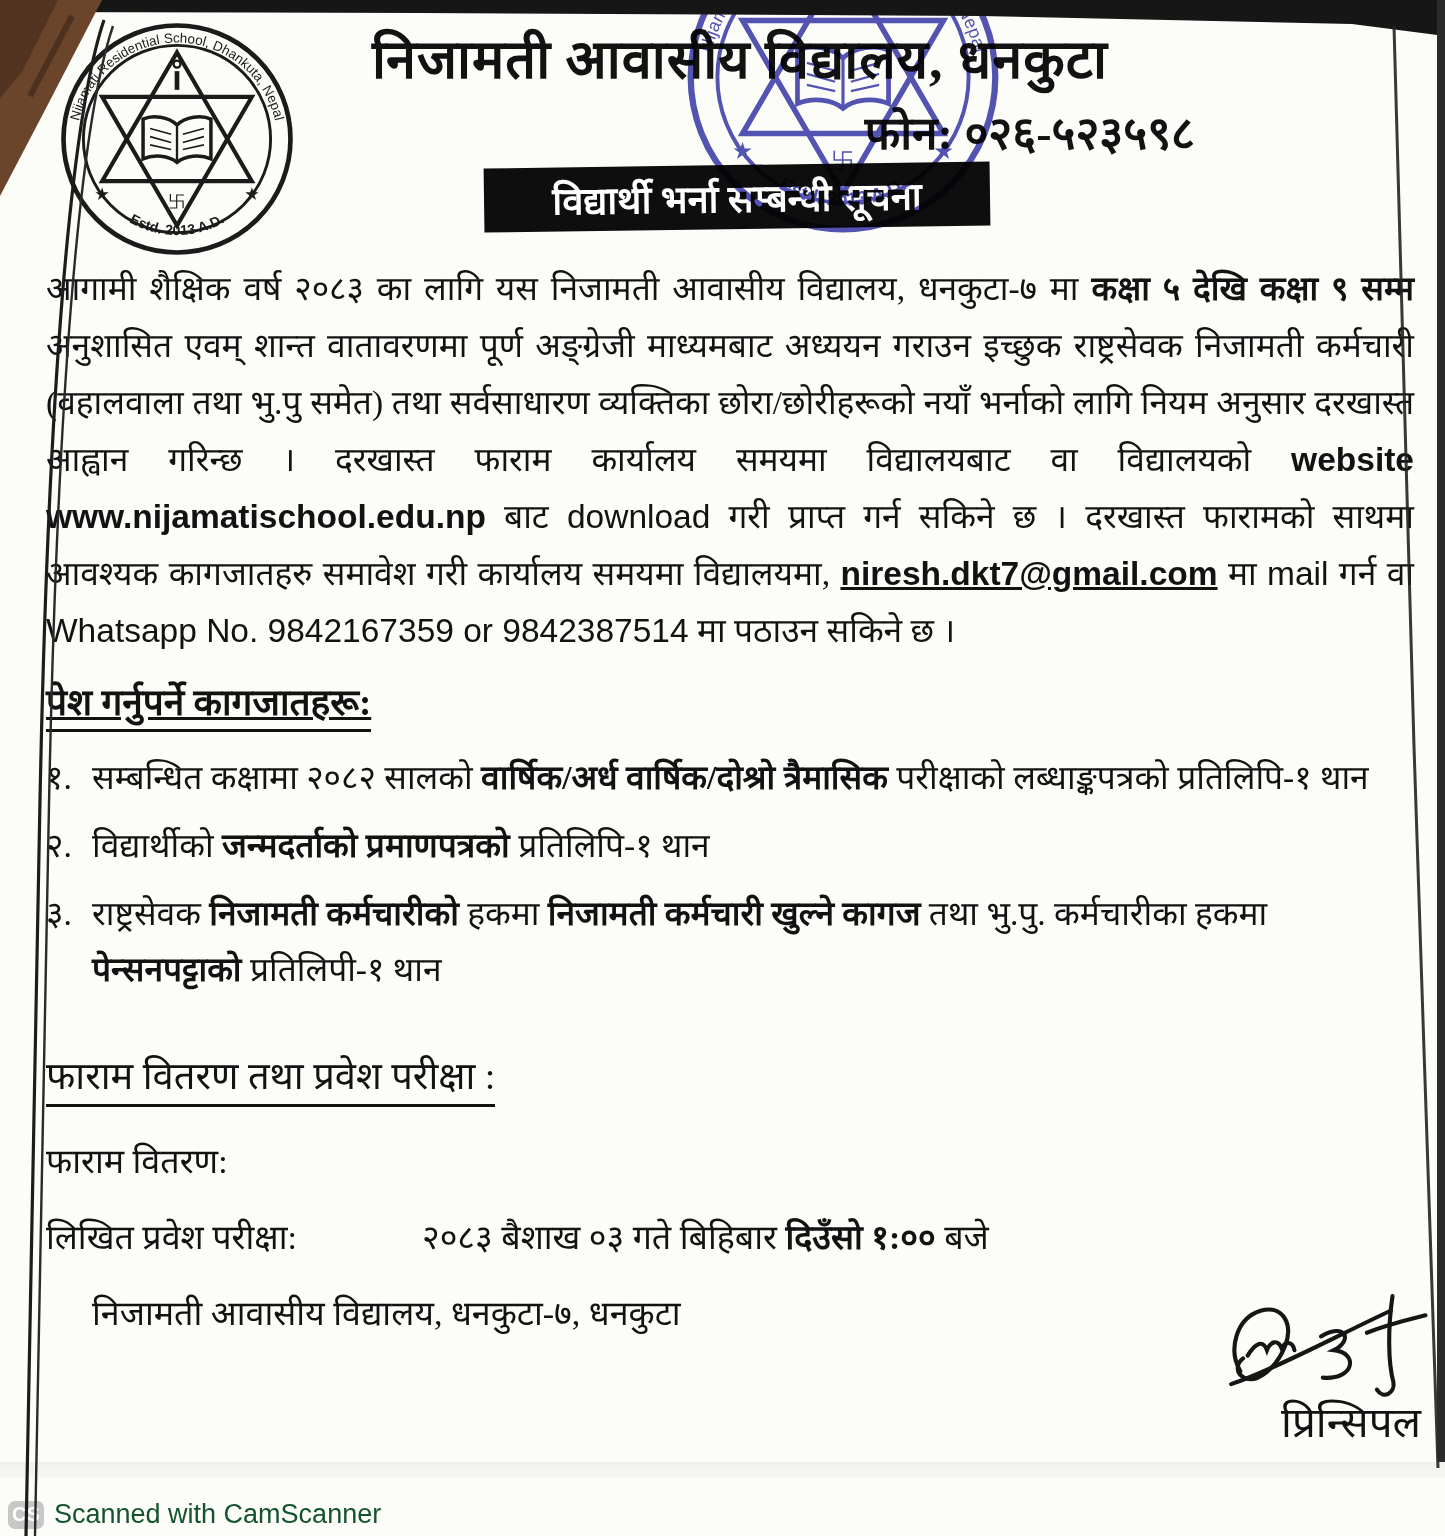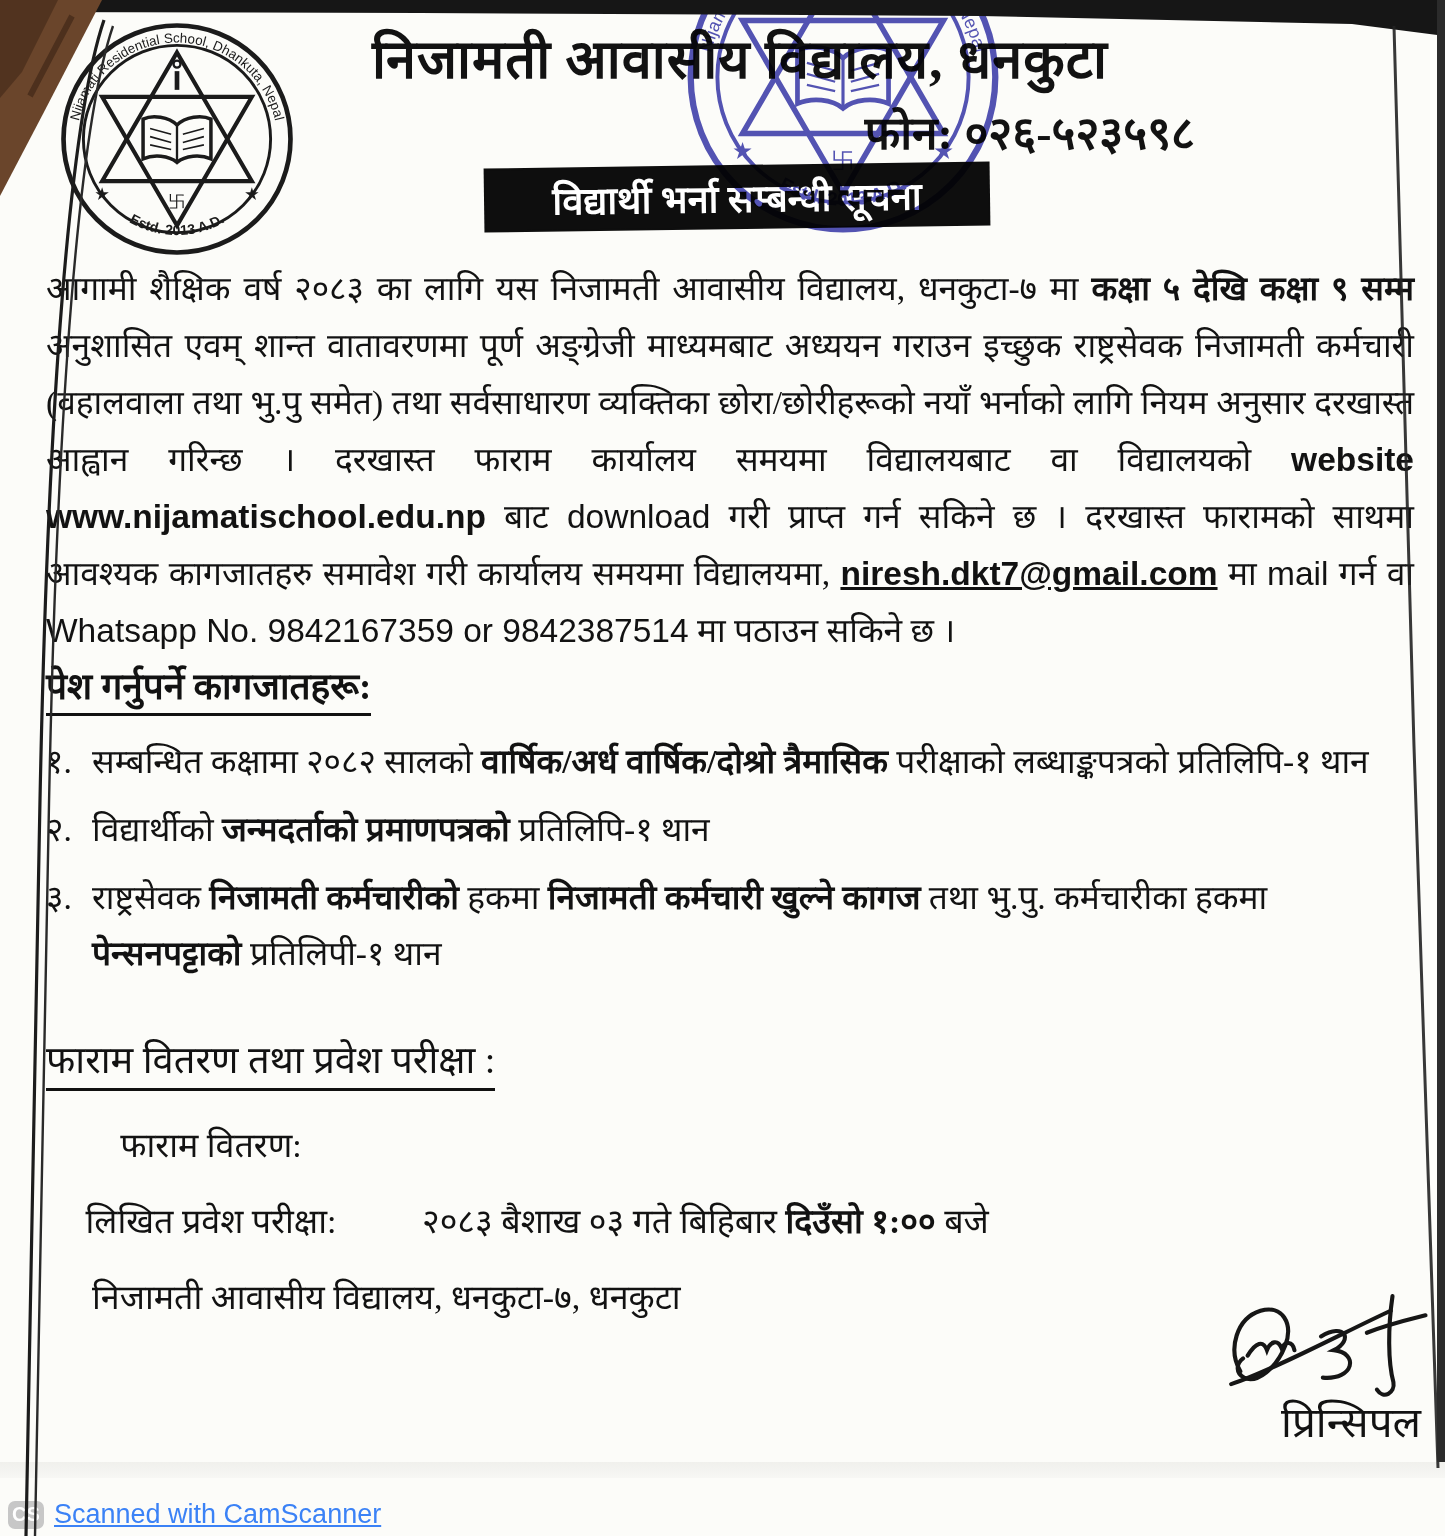--- a/index.html
+++ b/index.html
@@ -24,7 +24,7 @@
   .b{font-weight:bold;}
   .u{text-decoration:underline;}
   .latin{font-family:"Liberation Sans","DejaVu Sans",sans-serif;}
-  .docs-heading{display:inline-block;font-size:37px;font-weight:bold;border-bottom:3px solid #111;padding-bottom:3px;}
+  .docs-heading{margin-top:16px;display:inline-block;font-size:37px;font-weight:bold;border-bottom:3px solid #111;padding-bottom:3px;text-decoration:underline;}
   .doc-list{margin-top:18px;}
   .doc-item{display:flex;font-size:33.5px;line-height:56px;margin-bottom:12px;}
   .doc-num{flex:none;width:46px;}

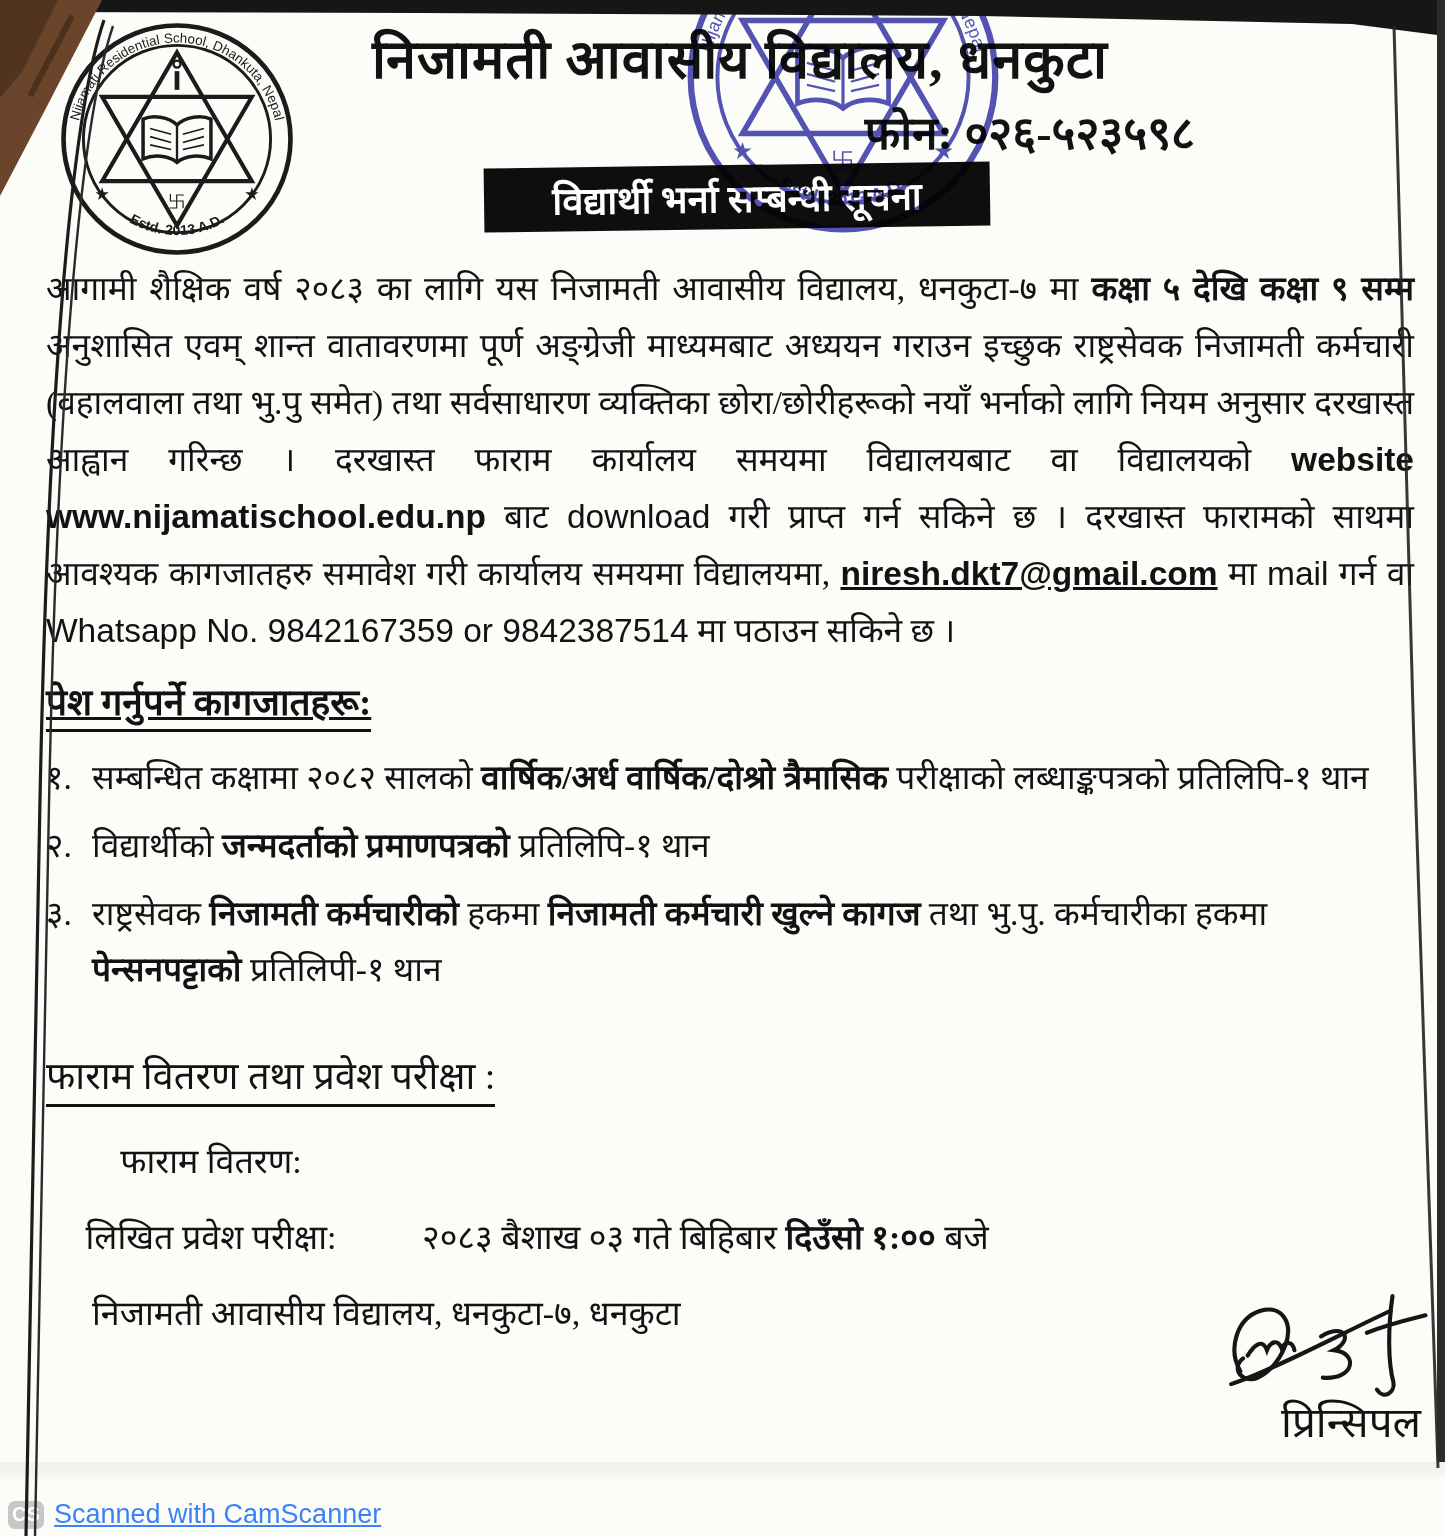--- a/index.html
+++ b/index.html
@@ -32,7 +32,7 @@
   .schedule-heading{margin-top:38px;display:inline-block;font-size:38px;font-weight:normal;border-bottom:3px solid #111;padding-bottom:4px;}
   .schedule{margin-top:30px;}
   .srow{display:flex;font-size:34px;line-height:50px;margin-bottom:26px;}
-  .slabel{flex:none;width:330px;text-align:center;}
+  .slabel{flex:none;width:330px;text-align:left;}
   .svalue{margin-left:46px;}
   
   .signature{position:absolute;right:14px;top:1282px;width:220px;height:140px;z-index:2;}

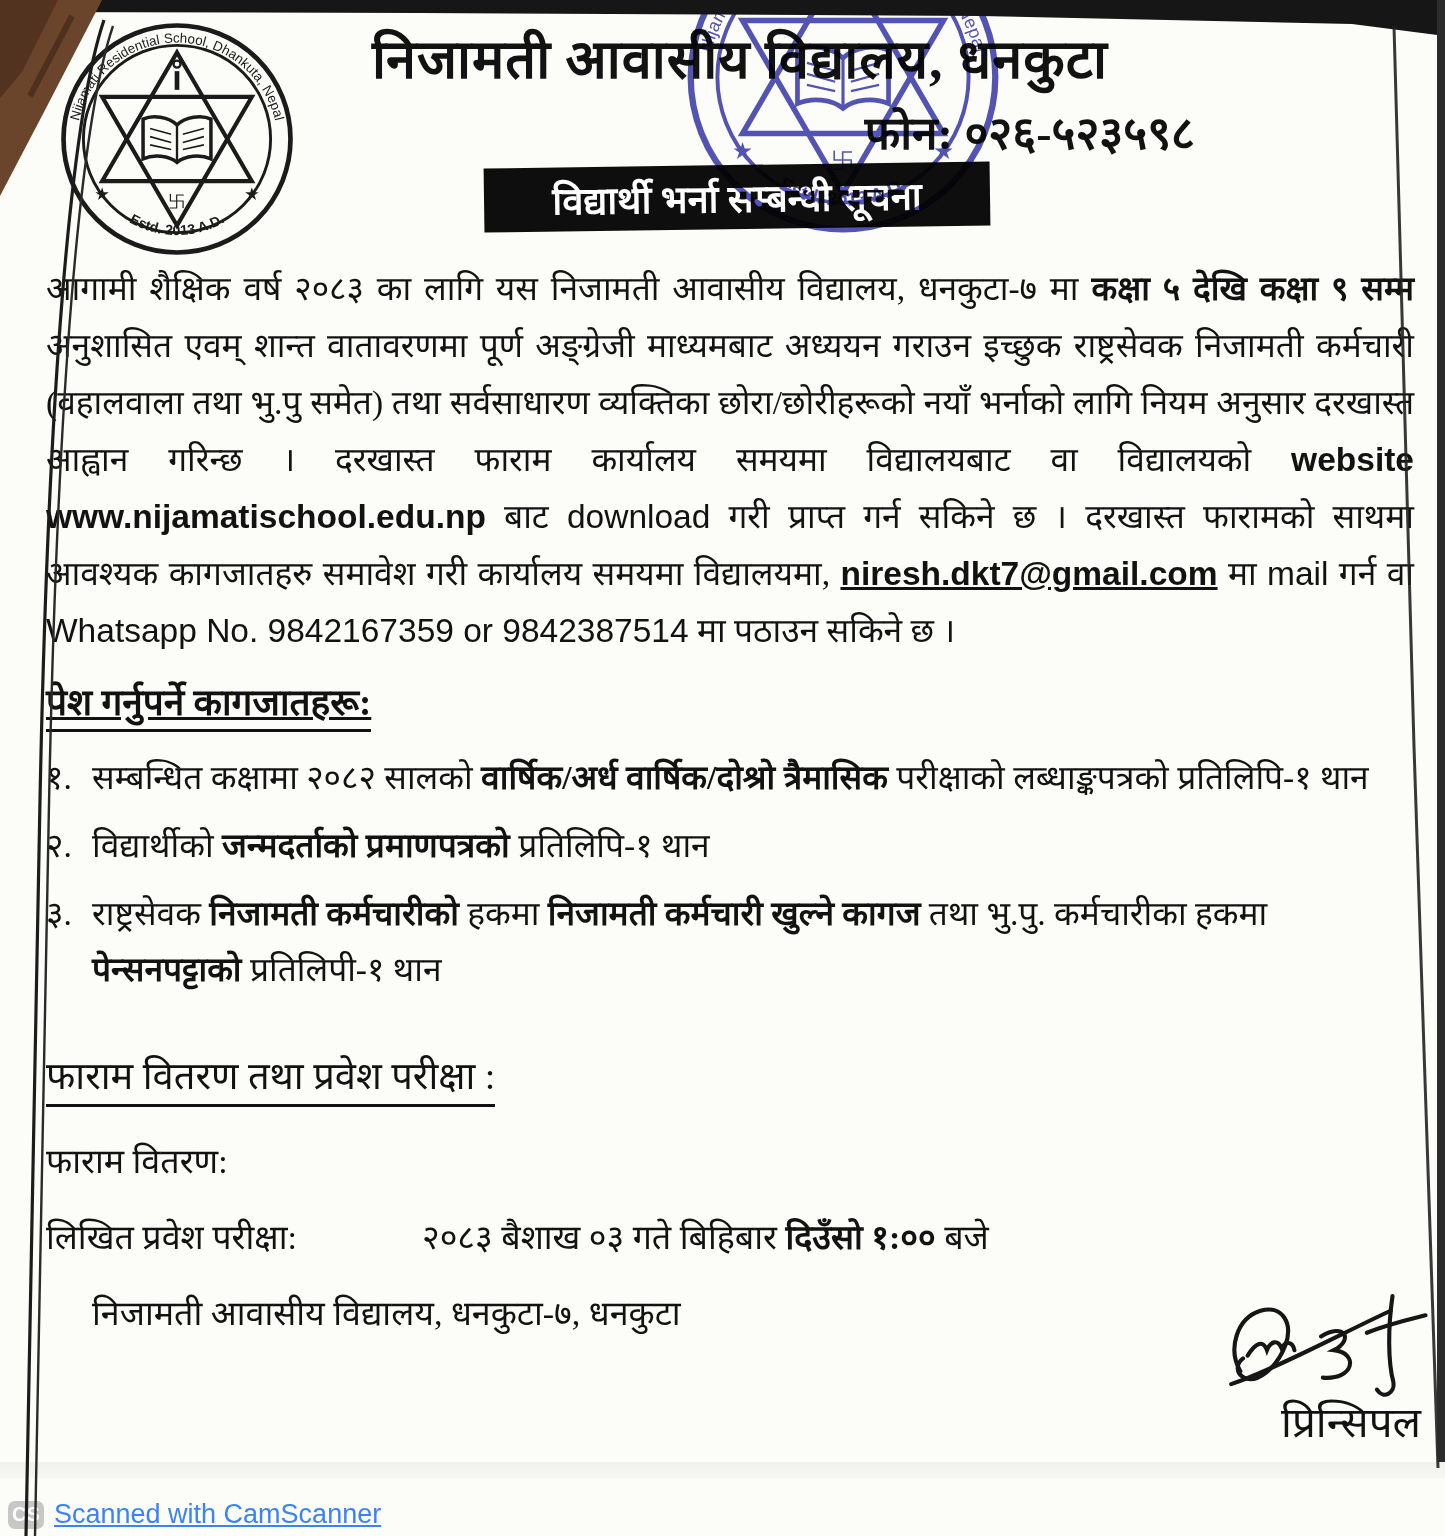--- a/index.html
+++ b/index.html
@@ -41,7 +41,7 @@
   .footer{position:absolute;left:8px;bottom:6px;display:flex;align-items:center;gap:10px;z-index:2;}
   .cs-badge{width:36px;height:28px;border-radius:7px;background:#c7c7c7;color:#ffffff;display:flex;align-items:center;justify-content:center;
     font-family:"Liberation Sans","DejaVu Sans",sans-serif;font-weight:bold;font-size:20px;}
-  .cs-text{color:#3b82f6;font-family:"Liberation Sans","DejaVu Sans",sans-serif;font-size:27px;text-decoration:underline;}
+  .cs-text{color:#14532d;font-family:"Liberation Sans","DejaVu Sans",sans-serif;font-size:27px;}
 </style>
 </head>
 <body>

